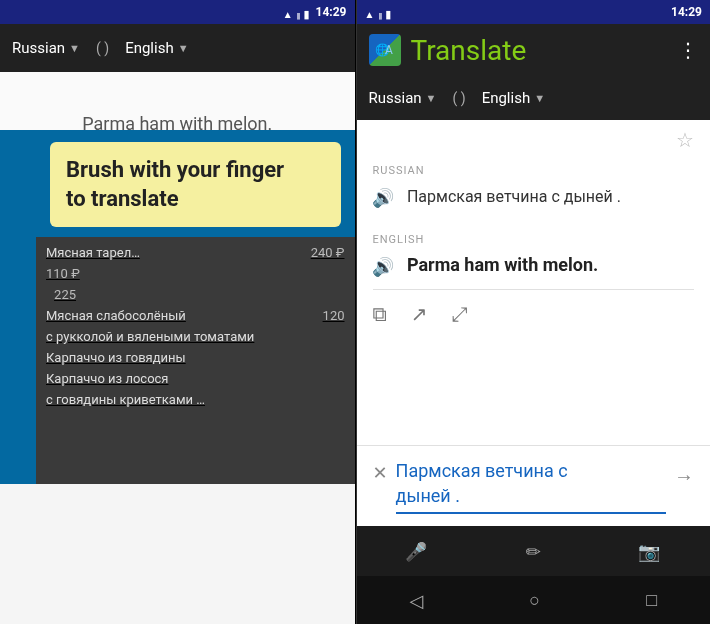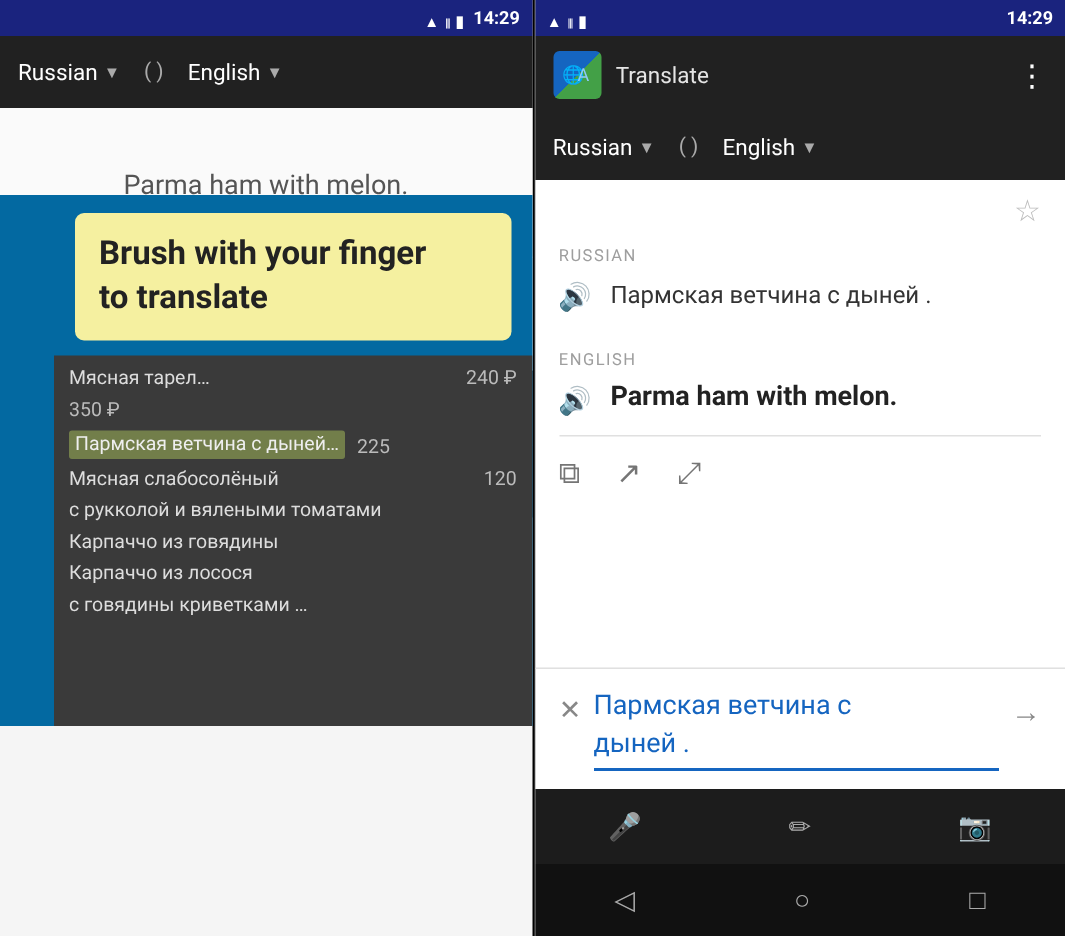--- a/index.html
+++ b/index.html
@@ -262,8 +262,8 @@
     }
 
     .app-title {
-      color: #e5e5e5;
-      font-size: 15px;
+      color: #84cc16;
+      font-size: 28px;
       flex: 1;
     }
 

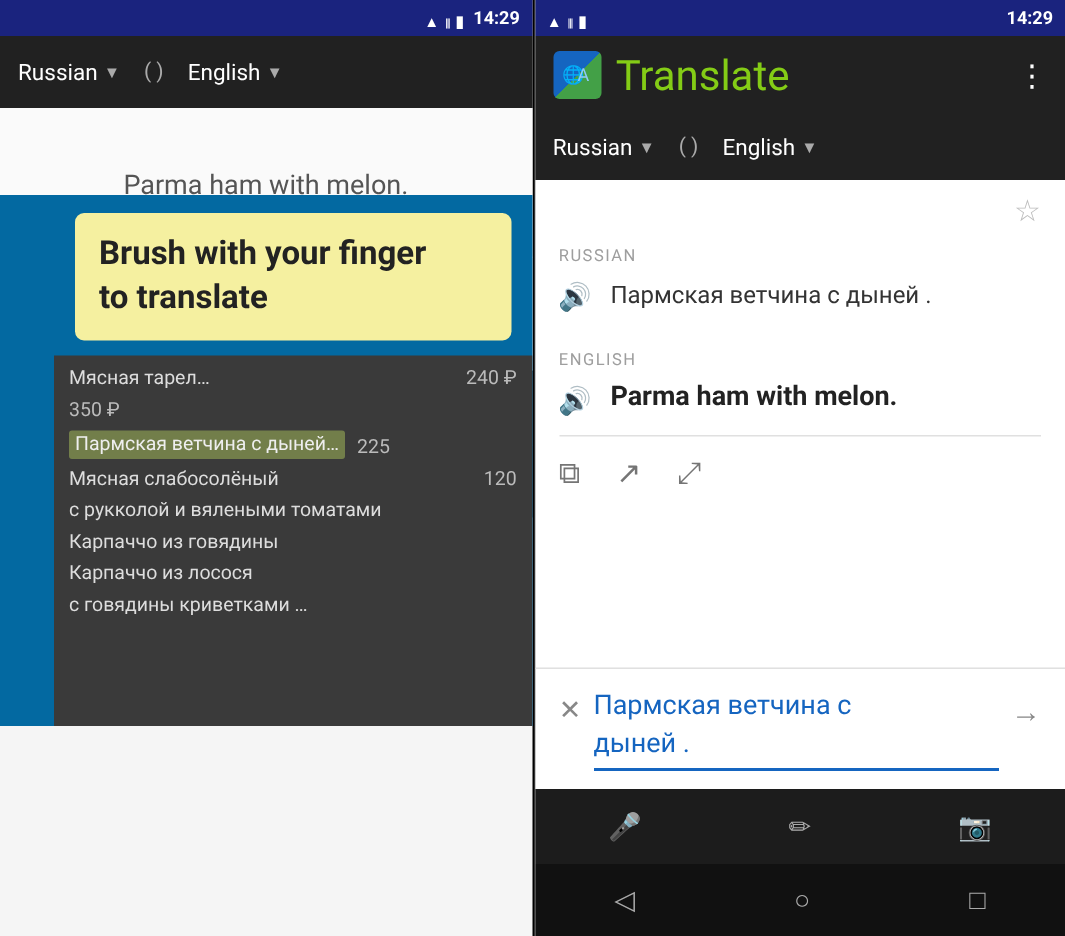--- a/index.html
+++ b/index.html
@@ -154,8 +154,9 @@
 
     .menu-item-row {
       display: flex;
-      align-items: flex-end;
+      align-items: center;
       margin-bottom: 6px;
+      text-decoration: underline;
     }
 
     .menu-item-name {

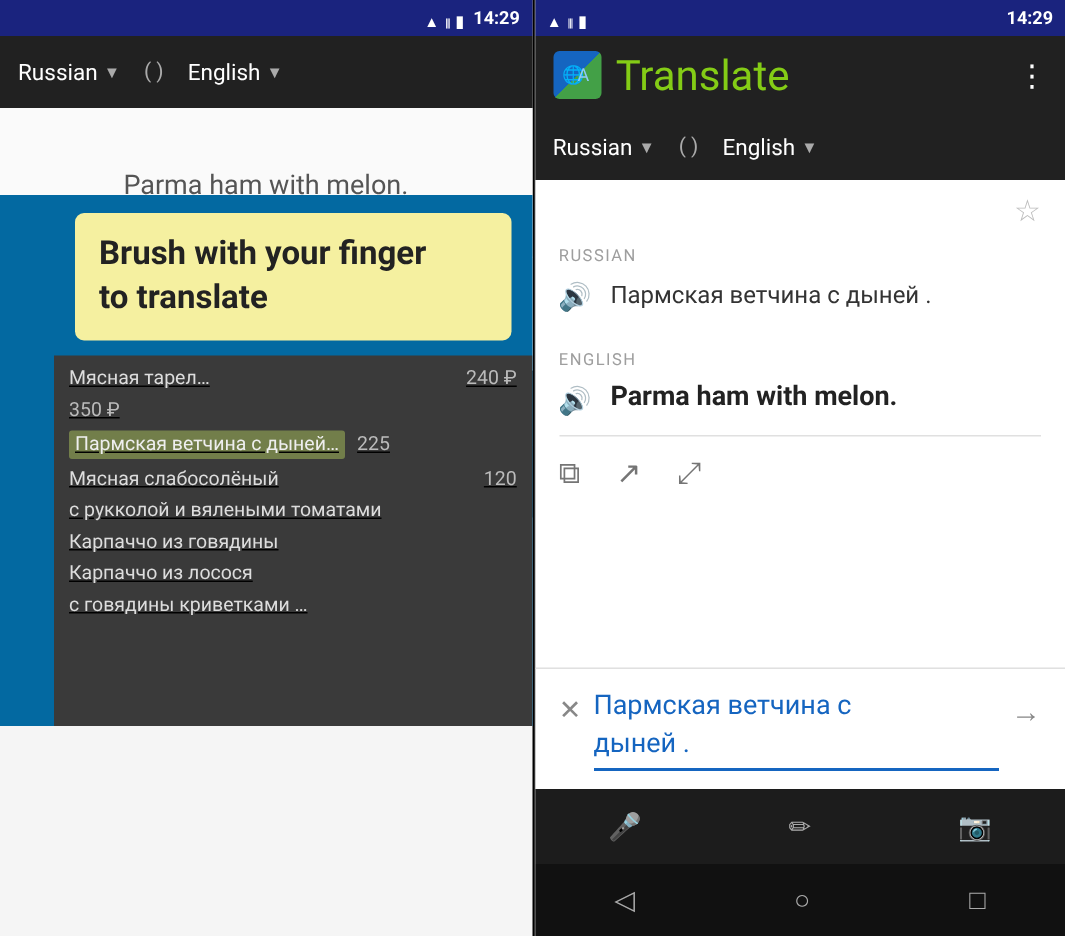--- a/index.html
+++ b/index.html
@@ -444,7 +444,7 @@
         <span class="menu-item-price">240 ₽</span>
       </div>
       <div class="menu-item-row">
-        <span class="menu-item-price">350 ₽</span>
+        <span class="menu-item-price">110 ₽</span>
       </div>
       <div class="menu-item-row">
         <span class="menu-item-highlighted">Пармская ветчина с дыней…</span>

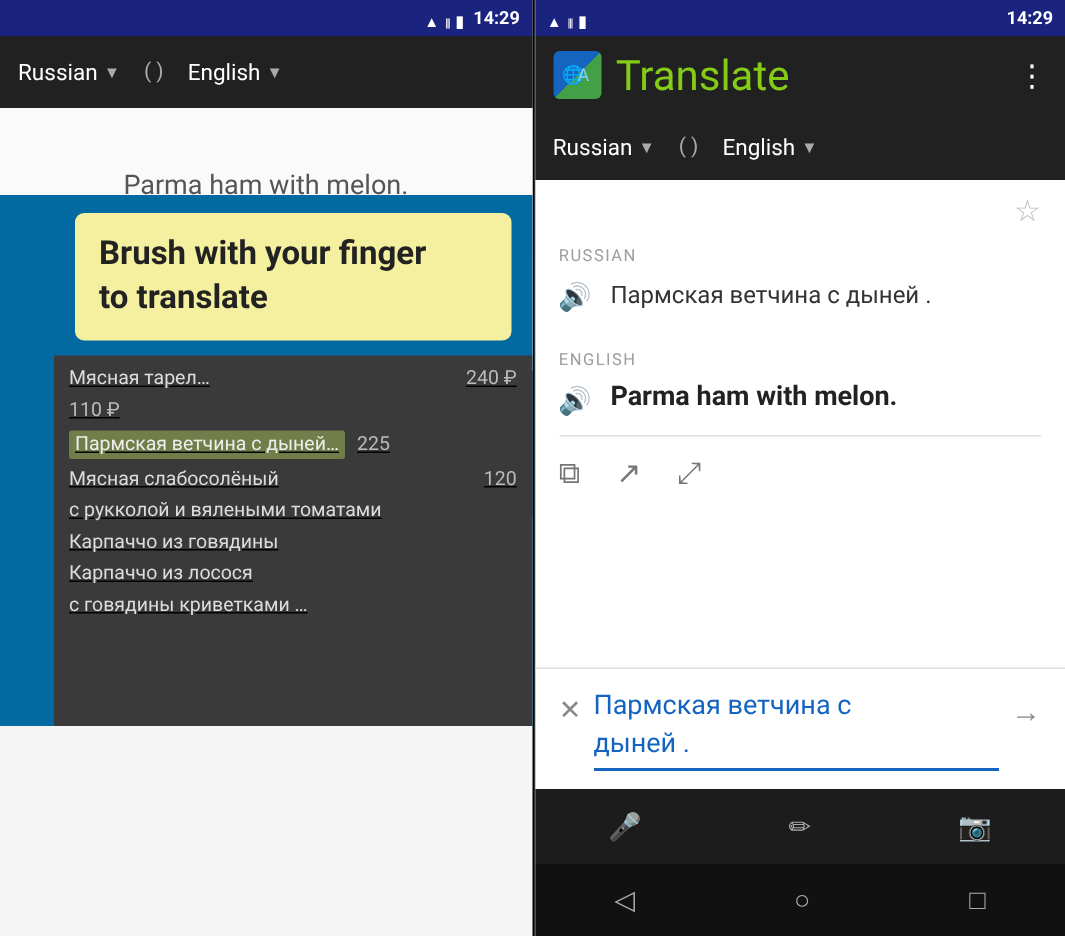--- a/index.html
+++ b/index.html
@@ -447,7 +447,6 @@
         <span class="menu-item-price">110 ₽</span>
       </div>
       <div class="menu-item-row">
-        <span class="menu-item-highlighted">Пармская ветчина с дыней…</span>
         <span class="menu-item-price">225</span>
       </div>
       <div class="menu-item-row">

